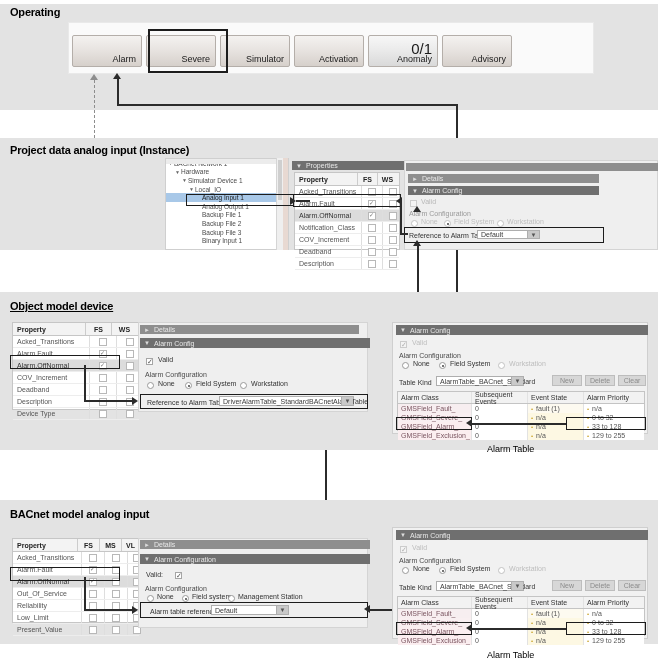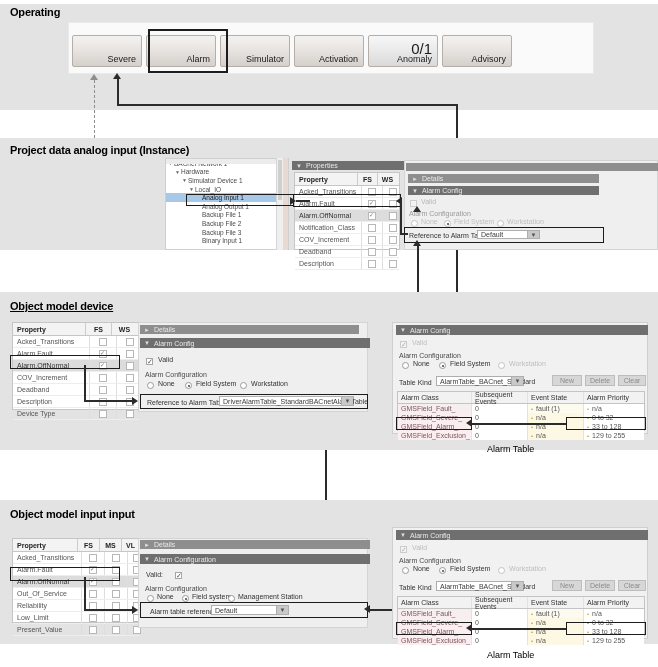--- a/index.html
+++ b/index.html
@@ -102,11 +102,11 @@
 <div id="opbtn-row">
   <div class="opbtn">
     <span class="count"></span>
-    <span class="lbl">Severe</span>
+    <span class="lbl">Alarm</span>
   </div>
   <div class="opbtn">
     <span class="count"></span>
-    <span class="lbl">Alarm</span>
+    <span class="lbl">Severe</span>
   </div>
   <div class="opbtn">
     <span class="count"></span>

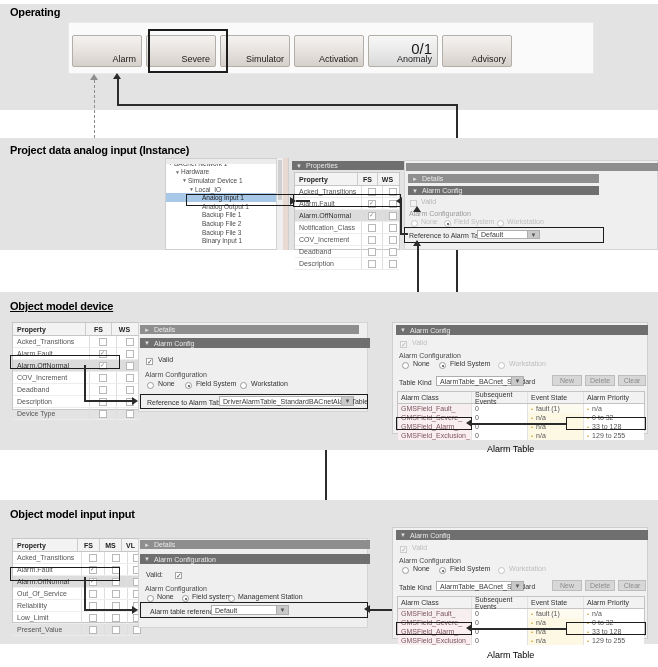--- a/index.html
+++ b/index.html
@@ -518,7 +518,7 @@
 <div class="cap" style="left:487px;top:444px;">Alarm Table</div>
 
 <div class="panel" style="left:0;top:500px;width:658px;height:144px;"></div>
-<div class="panel-title" style="left:10px;top:508px;">Object model input input</div>
+<div class="panel-title" style="left:10px;top:508px;">BACnet model analog input</div>
 
 <div class="propgrid" id="omai-propgrid" style="left:12px;top:538px;width:128px;height:85px;">
     <div class="ghdr">

